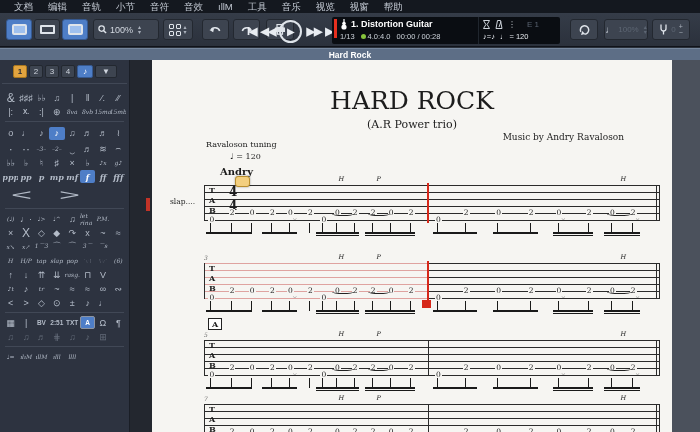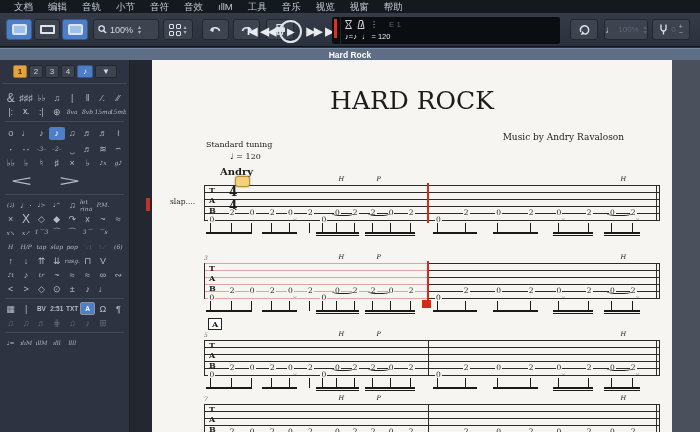--- a/index.html
+++ b/index.html
@@ -215,6 +215,23 @@
 
     <div class="lcd">
       <div class="redbar"></div>
+      <div class="lcd-left">
+        <div class="trackline">
+          <span>
+              <svg width="8" height="11" viewBox="0 0 8 11">
+                <circle cx="4" cy="8" r="2.6" fill="#fff"></circle>
+                <circle cx="4" cy="4.6" r="1.8" fill="#fff"></circle>
+                <rect x="3.4" y="0" width="1.2" height="4" fill="#fff"></rect>
+              </svg>
+            </span>
+          <span class="trackname">1. Distortion Guitar</span>
+        </div>
+        <div class="infoline">
+          <span>1/13</span>
+          <span><span class="gdot"></span><span>4.0:4.0</span></span>
+          <span>00:00 / 00:28</span>
+        </div>
+      </div>
       <div class="lcd-right">
         <div class="lcdicons">
           <span>

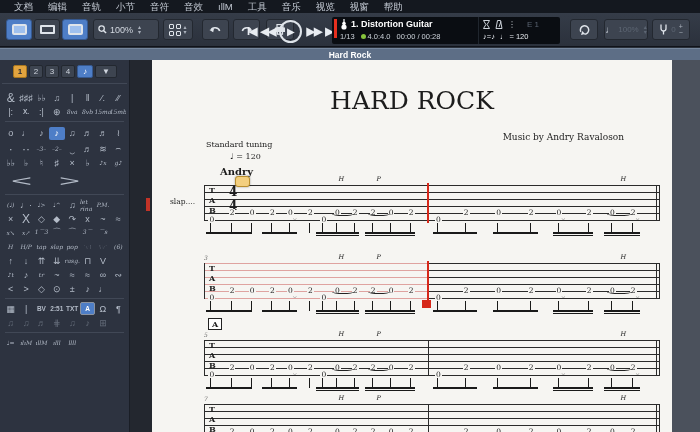--- a/index.html
+++ b/index.html
@@ -459,6 +459,7 @@
     <div class="rightstrip"></div>
     <div class="page">
       <div class="ttl" style="top:26px;font-size:25px;">HARD ROCK</div>
+      <div class="ttl" style="top:58px;font-size:11px;">(A.R Power trio)</div>
       <div class="credit" style="right:48px;top:72px;font-size:9px;">Music by Andry Ravaloson</div>
       <div class="stext" style="left:54px;top:80px;">Standard tuning</div>
       <div class="stext" style="left:78px;top:92px;">♩ = 120</div>

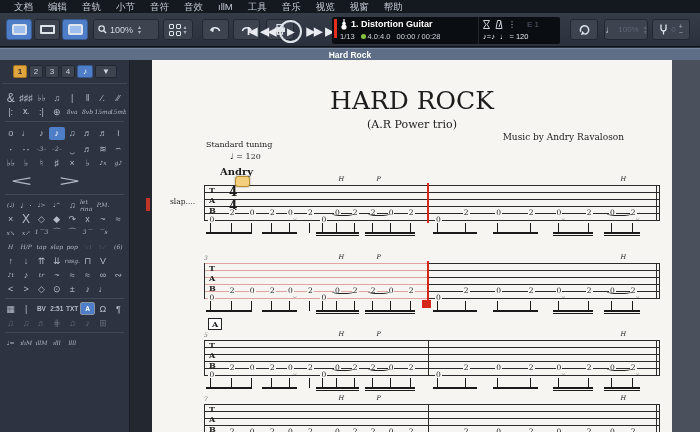--- a/index.html
+++ b/index.html
@@ -461,7 +461,7 @@
       <div class="ttl" style="top:26px;font-size:25px;">HARD ROCK</div>
       <div class="ttl" style="top:58px;font-size:11px;">(A.R Power trio)</div>
       <div class="credit" style="right:48px;top:72px;font-size:9px;">Music by Andry Ravaloson</div>
-      <div class="stext" style="left:54px;top:80px;">Standard tuning</div>
+      <div class="stext" style="left:54px;top:80px;">Ravaloson tuning</div>
       <div class="stext" style="left:78px;top:92px;">♩ = 120</div>
       <div class="stext" style="left:68px;top:106px;font-weight:bold;font-size:10px;">Andry</div>
       <div id="staves">

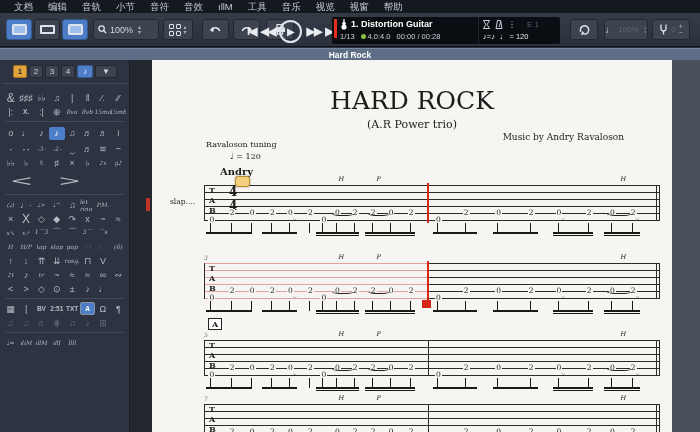--- a/index.html
+++ b/index.html
@@ -351,6 +351,16 @@
           <span class="pcell">♭</span>
           <span class="pcell txt">♪x</span>
           <span class="pcell txt">g♪</span>
+        </div>
+        <div class="palrow">
+          <span class="pcell dyn">ppp</span>
+          <span class="pcell dyn">pp</span>
+          <span class="pcell dyn">p</span>
+          <span class="pcell dyn">mp</span>
+          <span class="pcell dyn">mf</span>
+          <span class="pcell sel dyn">f</span>
+          <span class="pcell dyn">ff</span>
+          <span class="pcell dyn">fff</span>
         </div>
         <div class="hairrow">
           <div class="hair">&lt;</div>

